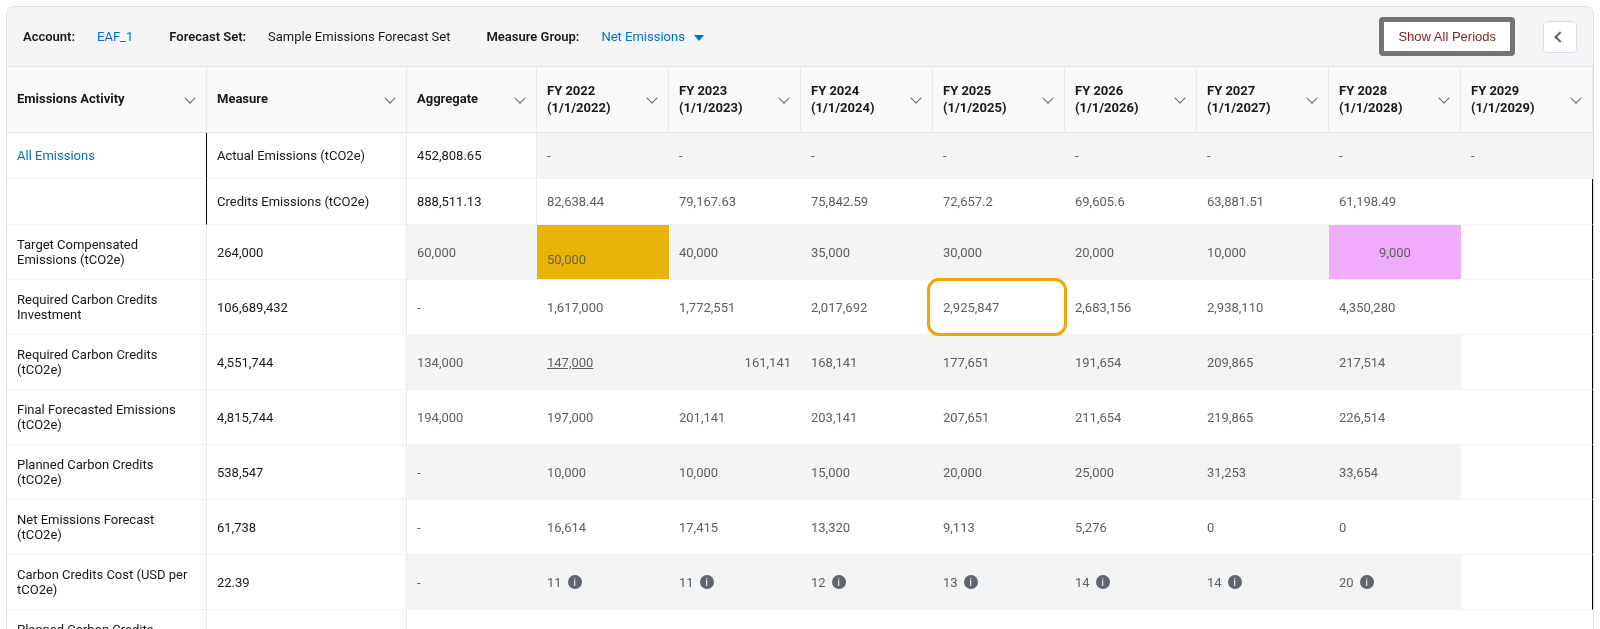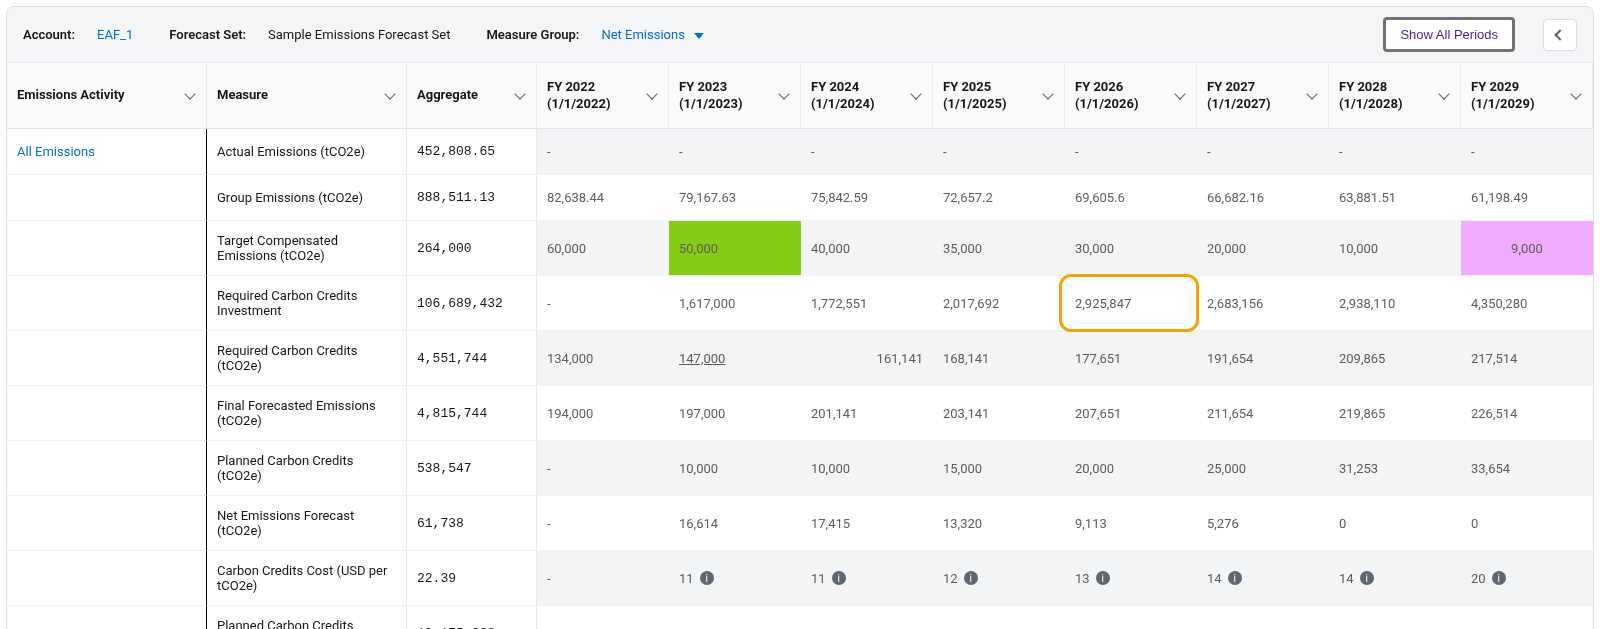--- a/index.html
+++ b/index.html
@@ -40,10 +40,10 @@
   .spacer { flex: 1; }
   .btn {
     background: #fff;
-    border: 3px solid #737373;
+    border: 5px solid #737373;
     border-radius: 4px;
     padding: 7px 14px;
-    color: #4c1d95;
+    color: #7f1d1d;
     font-size: 13px;
     cursor: pointer;
   }

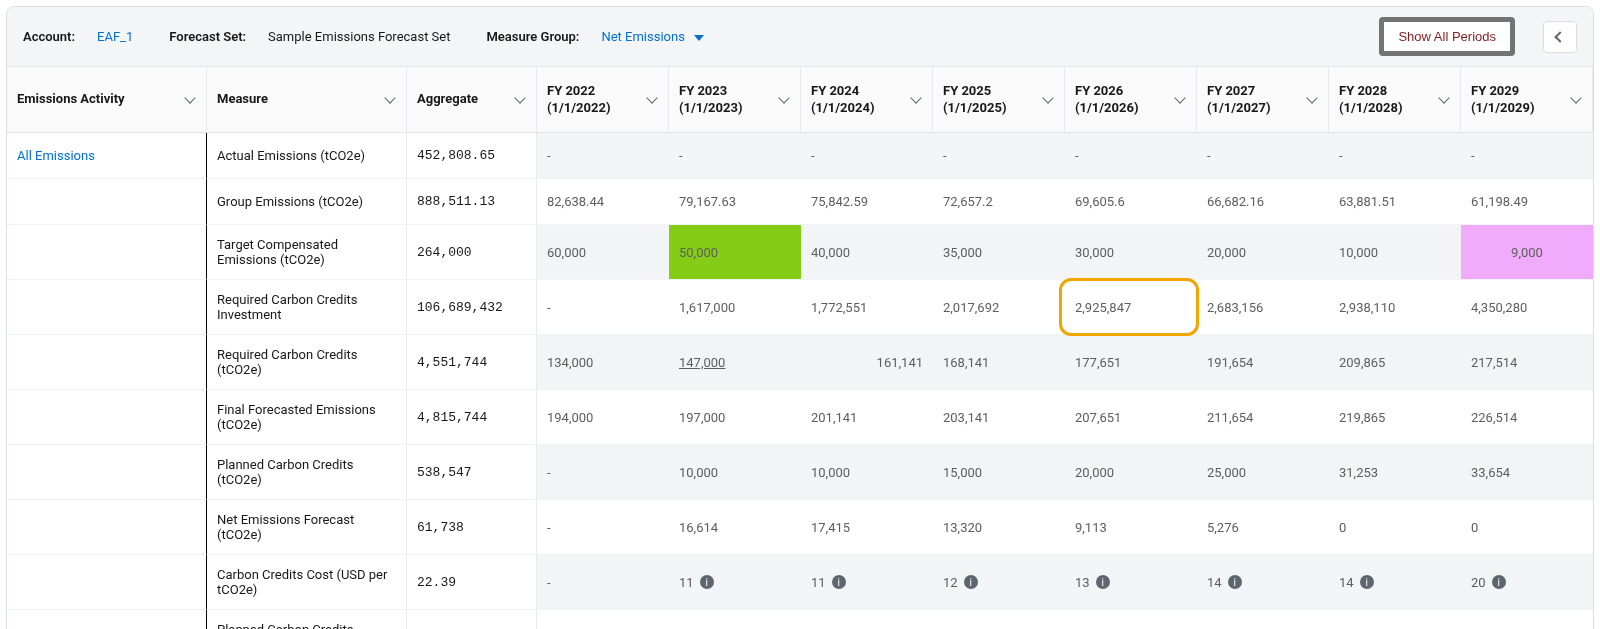--- a/index.html
+++ b/index.html
@@ -104,7 +104,7 @@
     min-height: 46px;
   }
   .cell.measure { color: #181818; }
-  .cell.agg { font-weight: 400; color: #181818; border-right: 1px solid #e8eaee; font-family: Liberation Mono, monospace; }
+  .cell.agg { font-weight: 400; color: #181818; border-right: 1px solid #e8eaee; }
   .cell.data { color: #5e5e5e; }
   .cell.activity { color: #181818; border-right: 1px solid #000000; }
   .grp-link { color: #0070d2; cursor: pointer; }

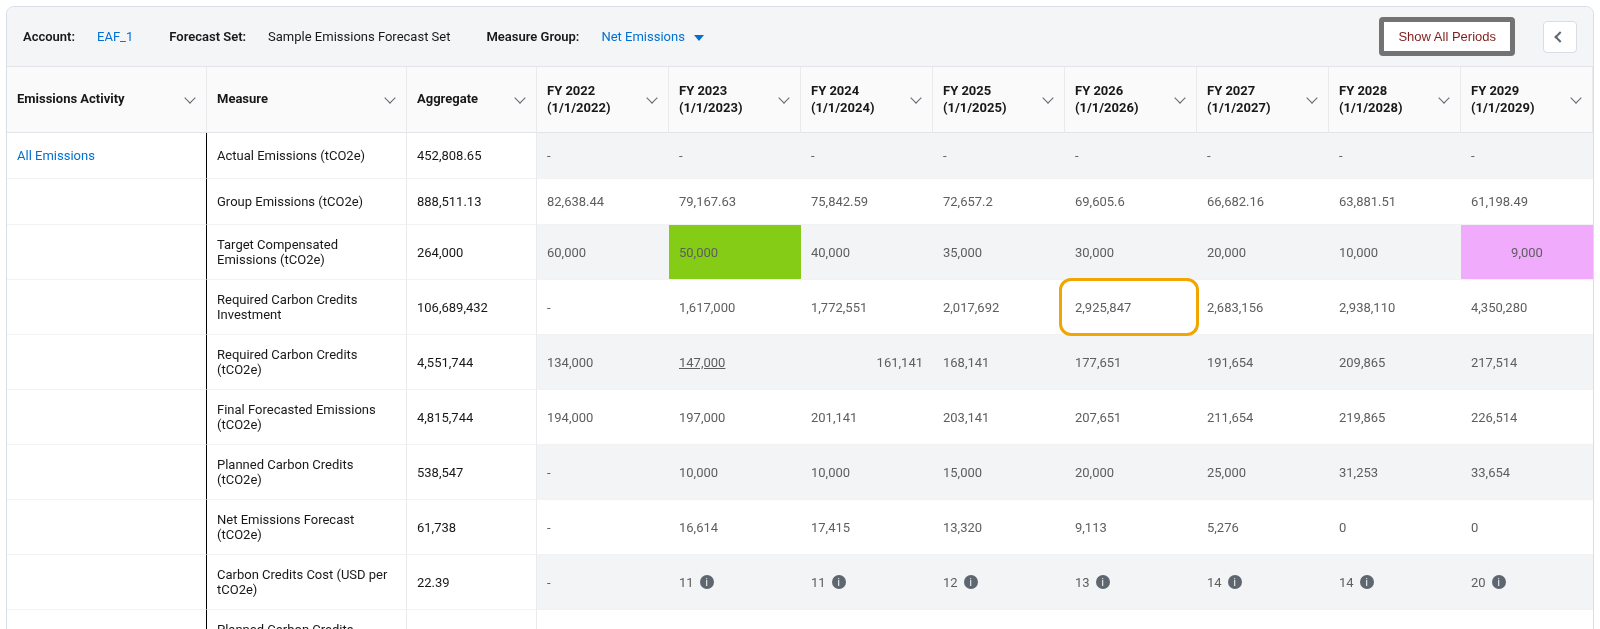--- a/index.html
+++ b/index.html
@@ -220,7 +220,7 @@
         <span>-</span>
       </div>
       <div class="cell activity col-br1"></div>
-      <div class="cell measure col-br2">Group Emissions (tCO2e)</div>
+      <div class="cell measure col-br2">Credits Emissions (tCO2e)</div>
       <div class="cell agg">888,511.13</div>
       <div class="cell data">
         <span>82,638.44</span>

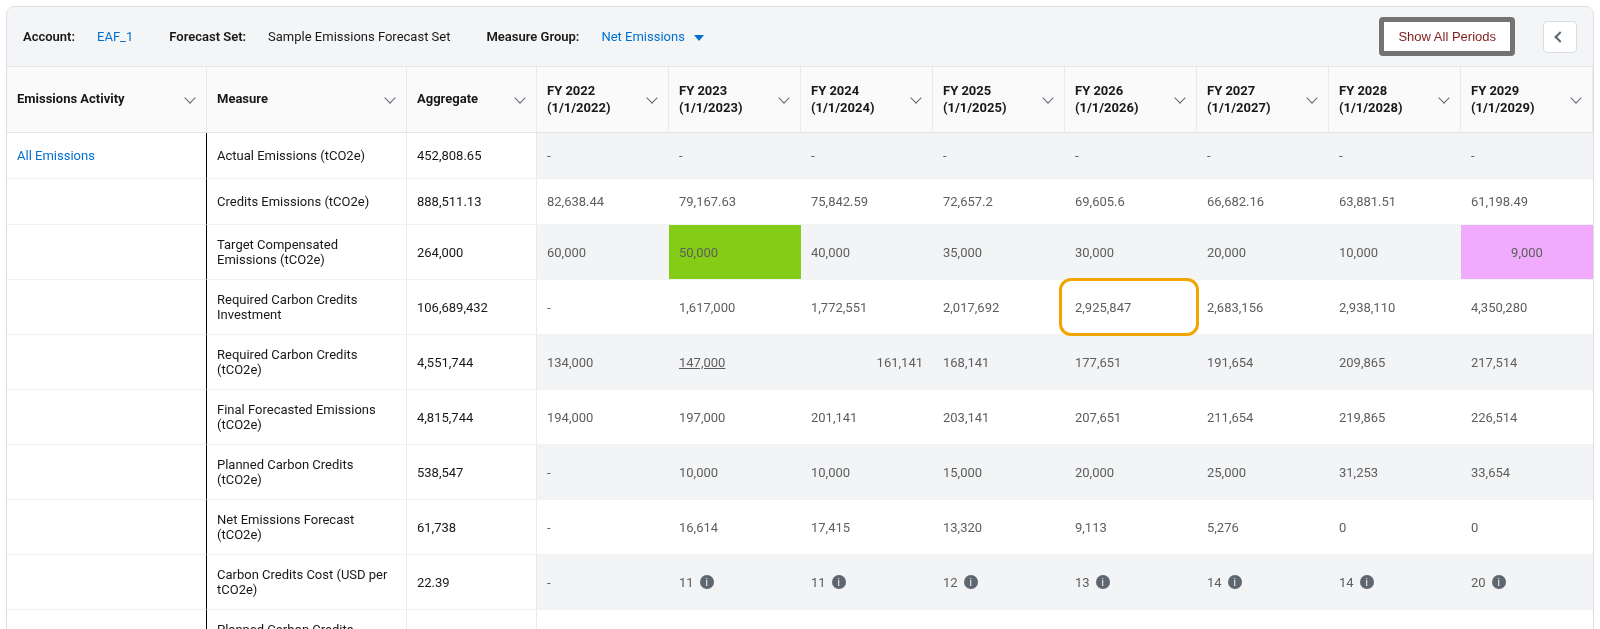--- a/index.html
+++ b/index.html
@@ -238,9 +238,6 @@
         <span>69,605.6</span>
       </div>
       <div class="cell data">
-        <span>66,682.16</span>
-      </div>
-      <div class="cell data">
         <span>63,881.51</span>
       </div>
       <div class="cell data">

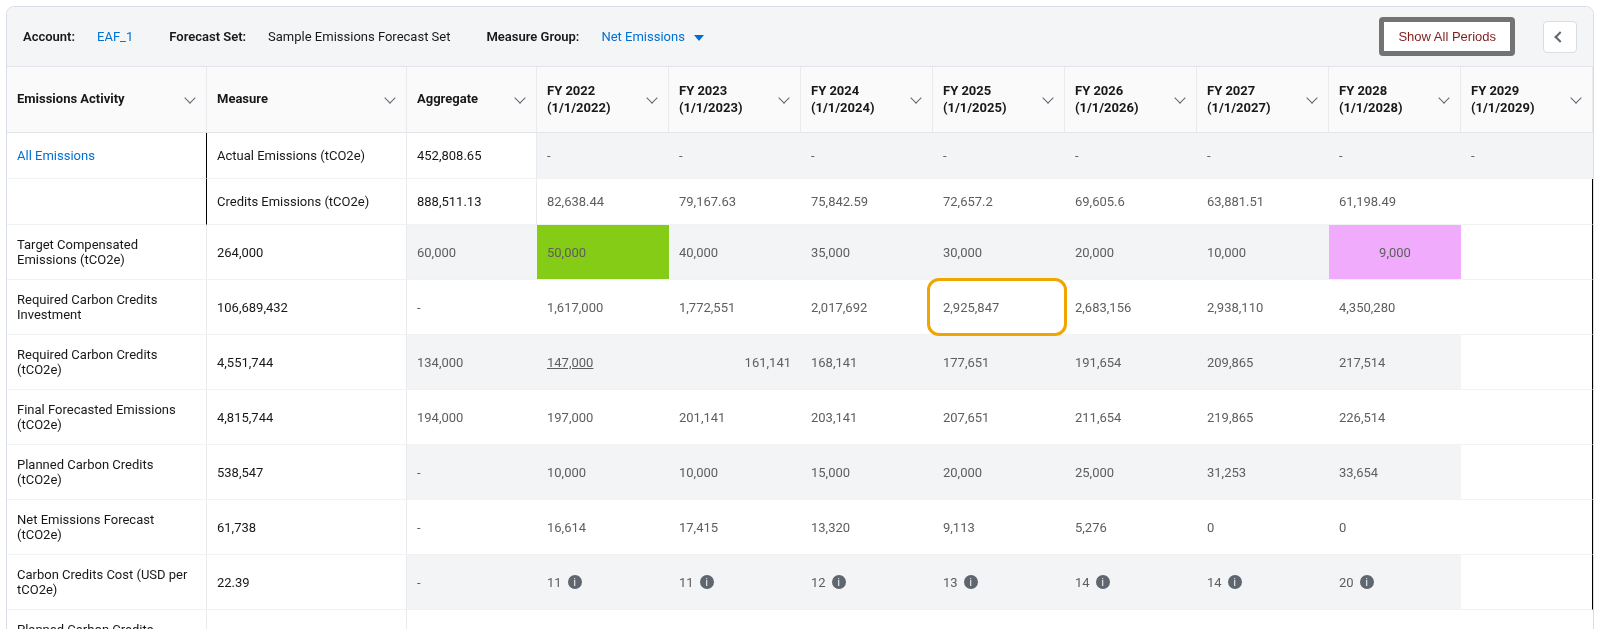--- a/index.html
+++ b/index.html
@@ -249,7 +249,7 @@
       <div class="cell data row-alt" style="background: rgb(243, 244, 246);">
         <span>60,000</span>
       </div>
-      <div class="cell data row-alt" style="background: #84cc16;">
+      <div class="cell data row-alt" style="background: #eab308; align-items: flex-end;">
         <span>50,000</span>
       </div>
       <div class="cell data row-alt" style="background: rgb(243, 244, 246);">

